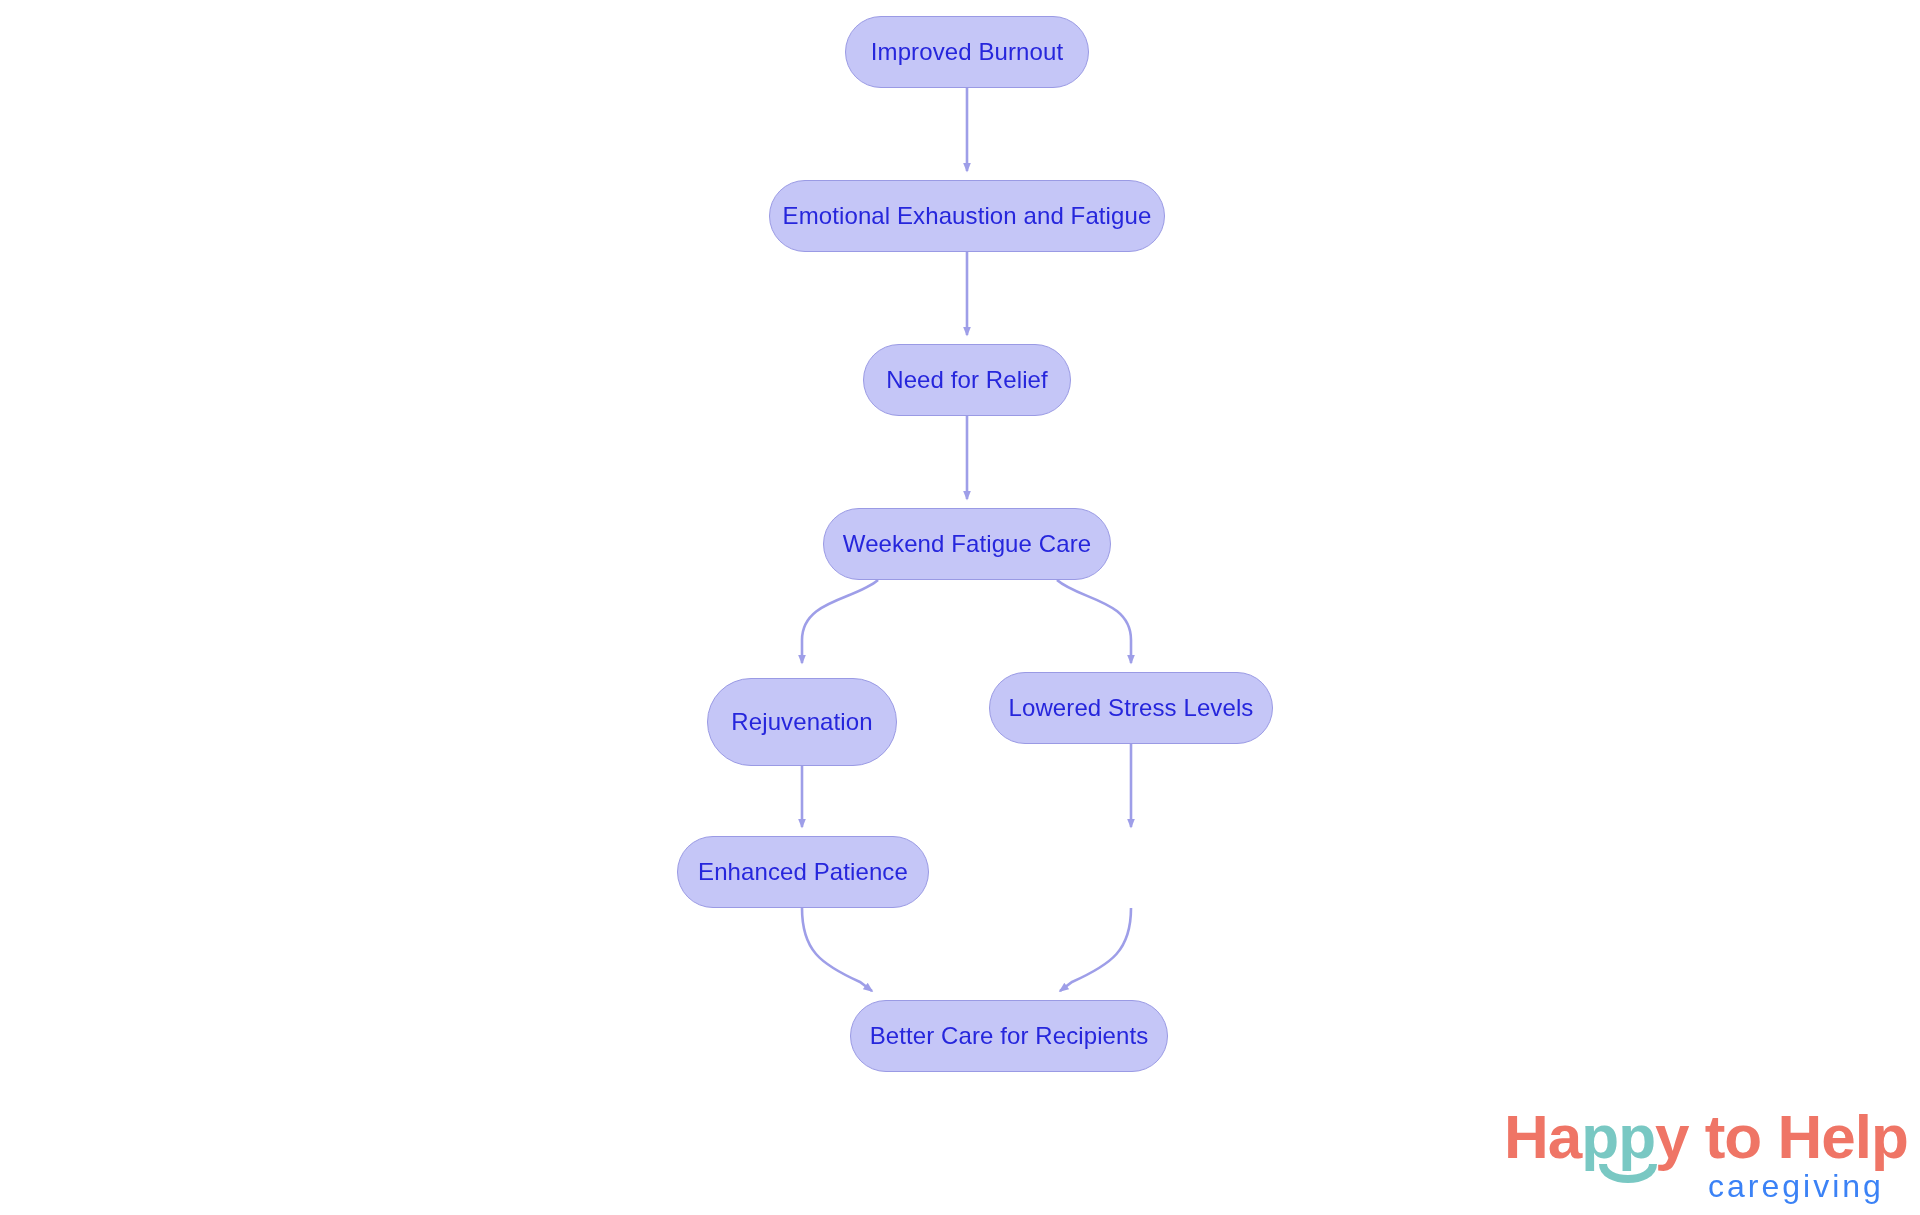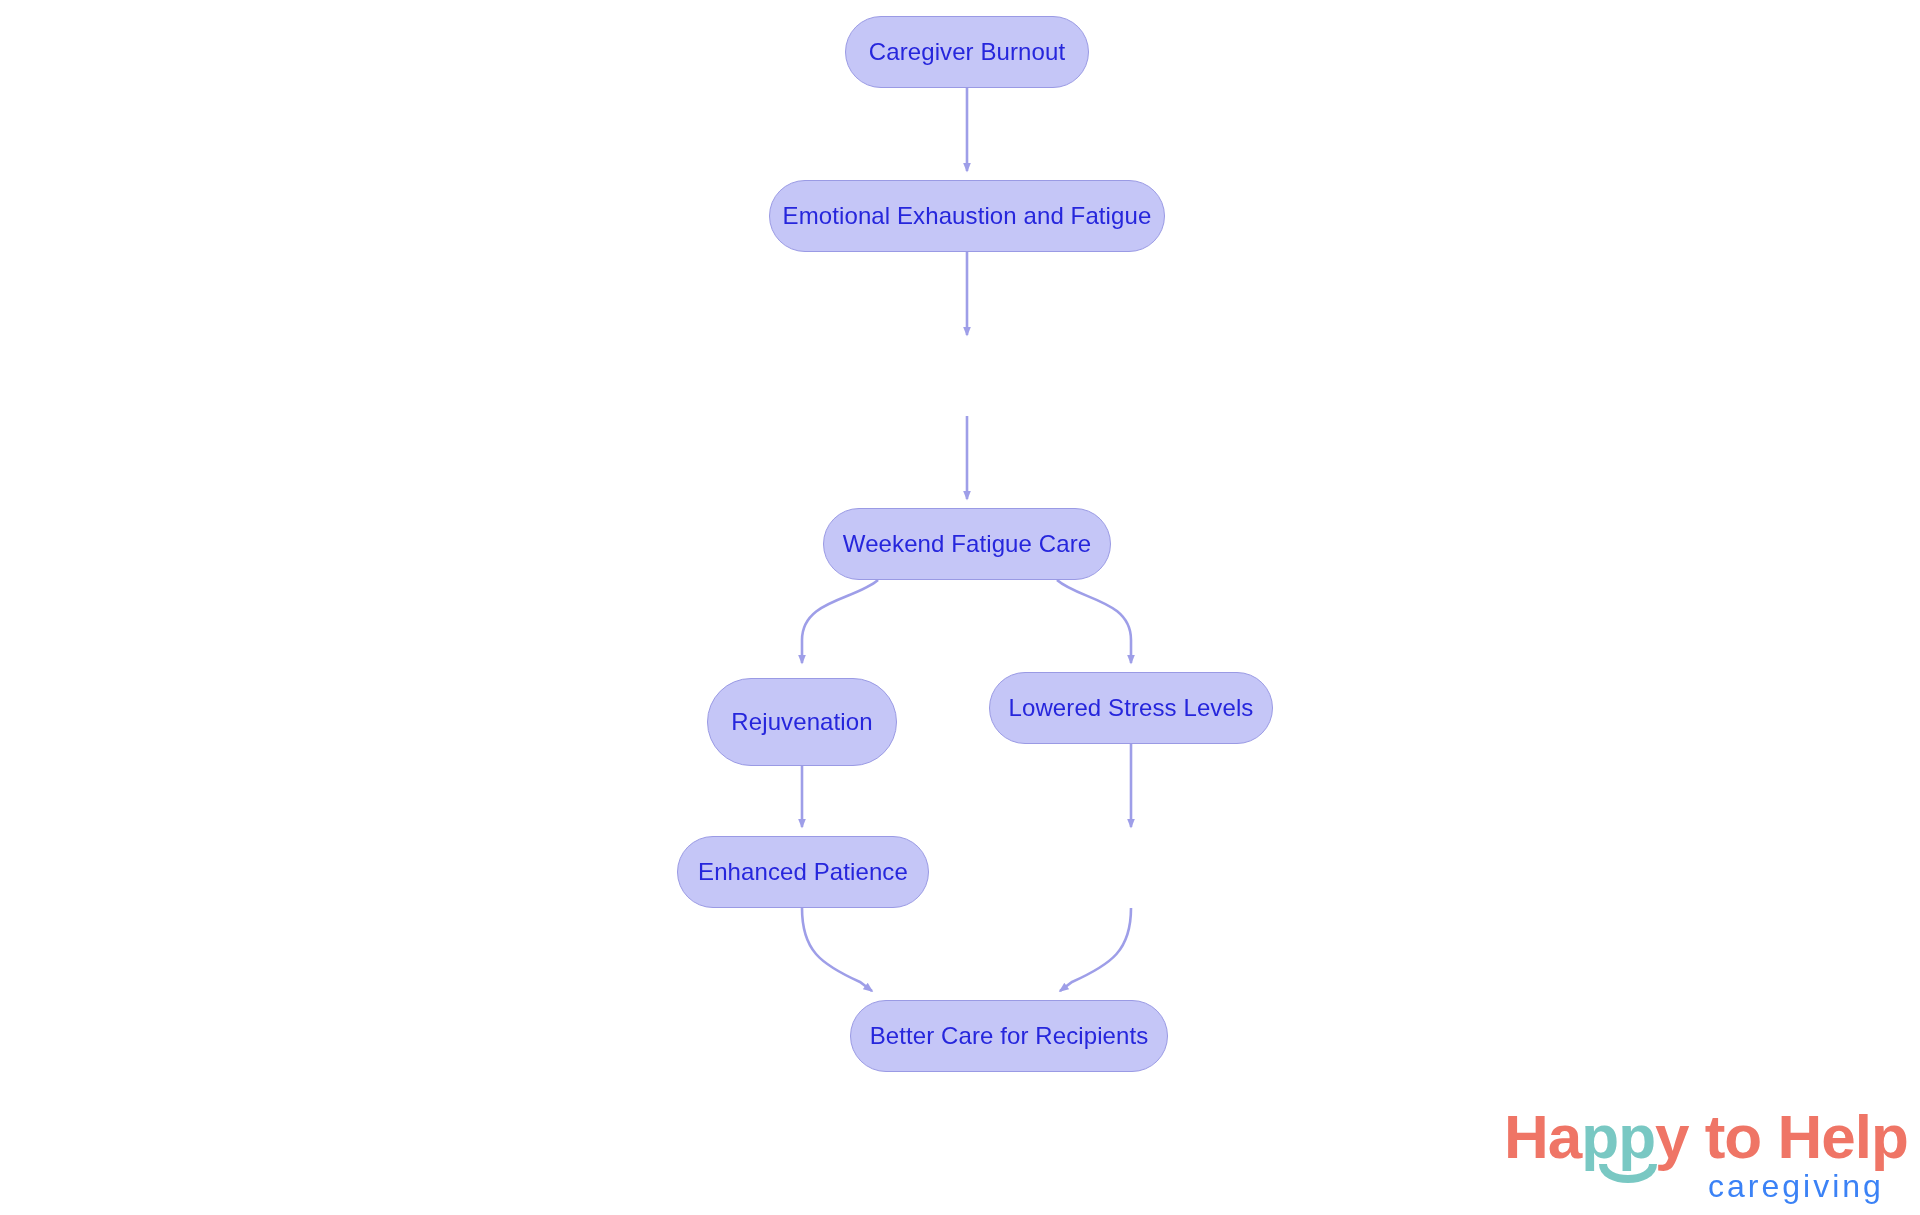--- a/index.html
+++ b/index.html
@@ -122,7 +122,7 @@
   </svg>
 
   <div class="node" style="left:845px; top:16px; width:244px; height:72px;">
-    <span>Caregiver Burnout</span>
+    <span>Improved Burnout</span>
   </div>
 
   <div class="node" style="left:769px; top:180px; width:396px; height:72px;text-align:center;">

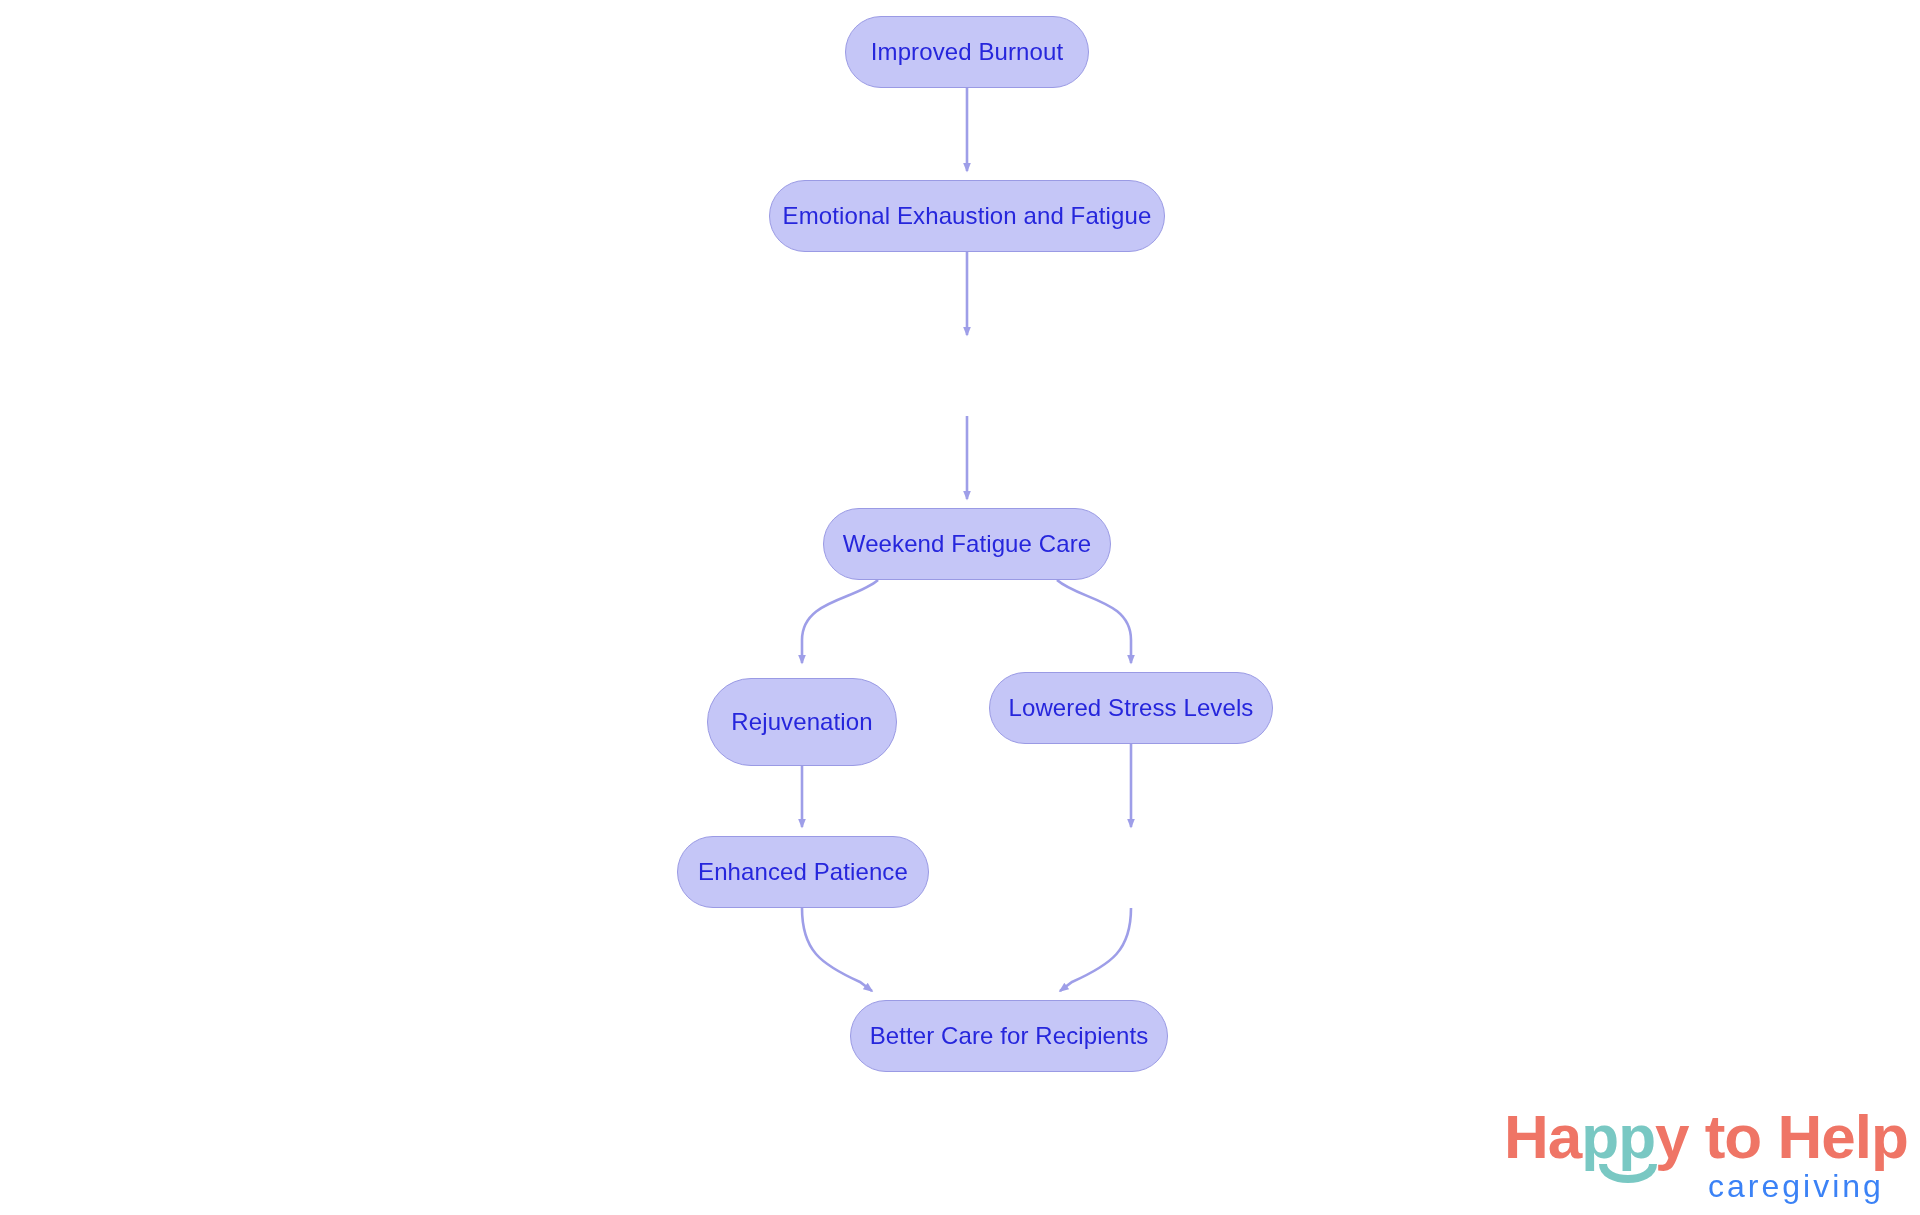--- a/index.html
+++ b/index.html
@@ -129,6 +129,9 @@
     <span>Emotional Exhaustion and Fatigue</span>
   </div>
 
+  <div class="node" style="left:863px; top:344px; width:208px; height:72px;">
+    <span>Need for Relief</span>
+  </div>
 
   <div class="node" style="left:823px; top:508px; width:288px; height:72px;">
     <span>Weekend Fatigue Care</span>

